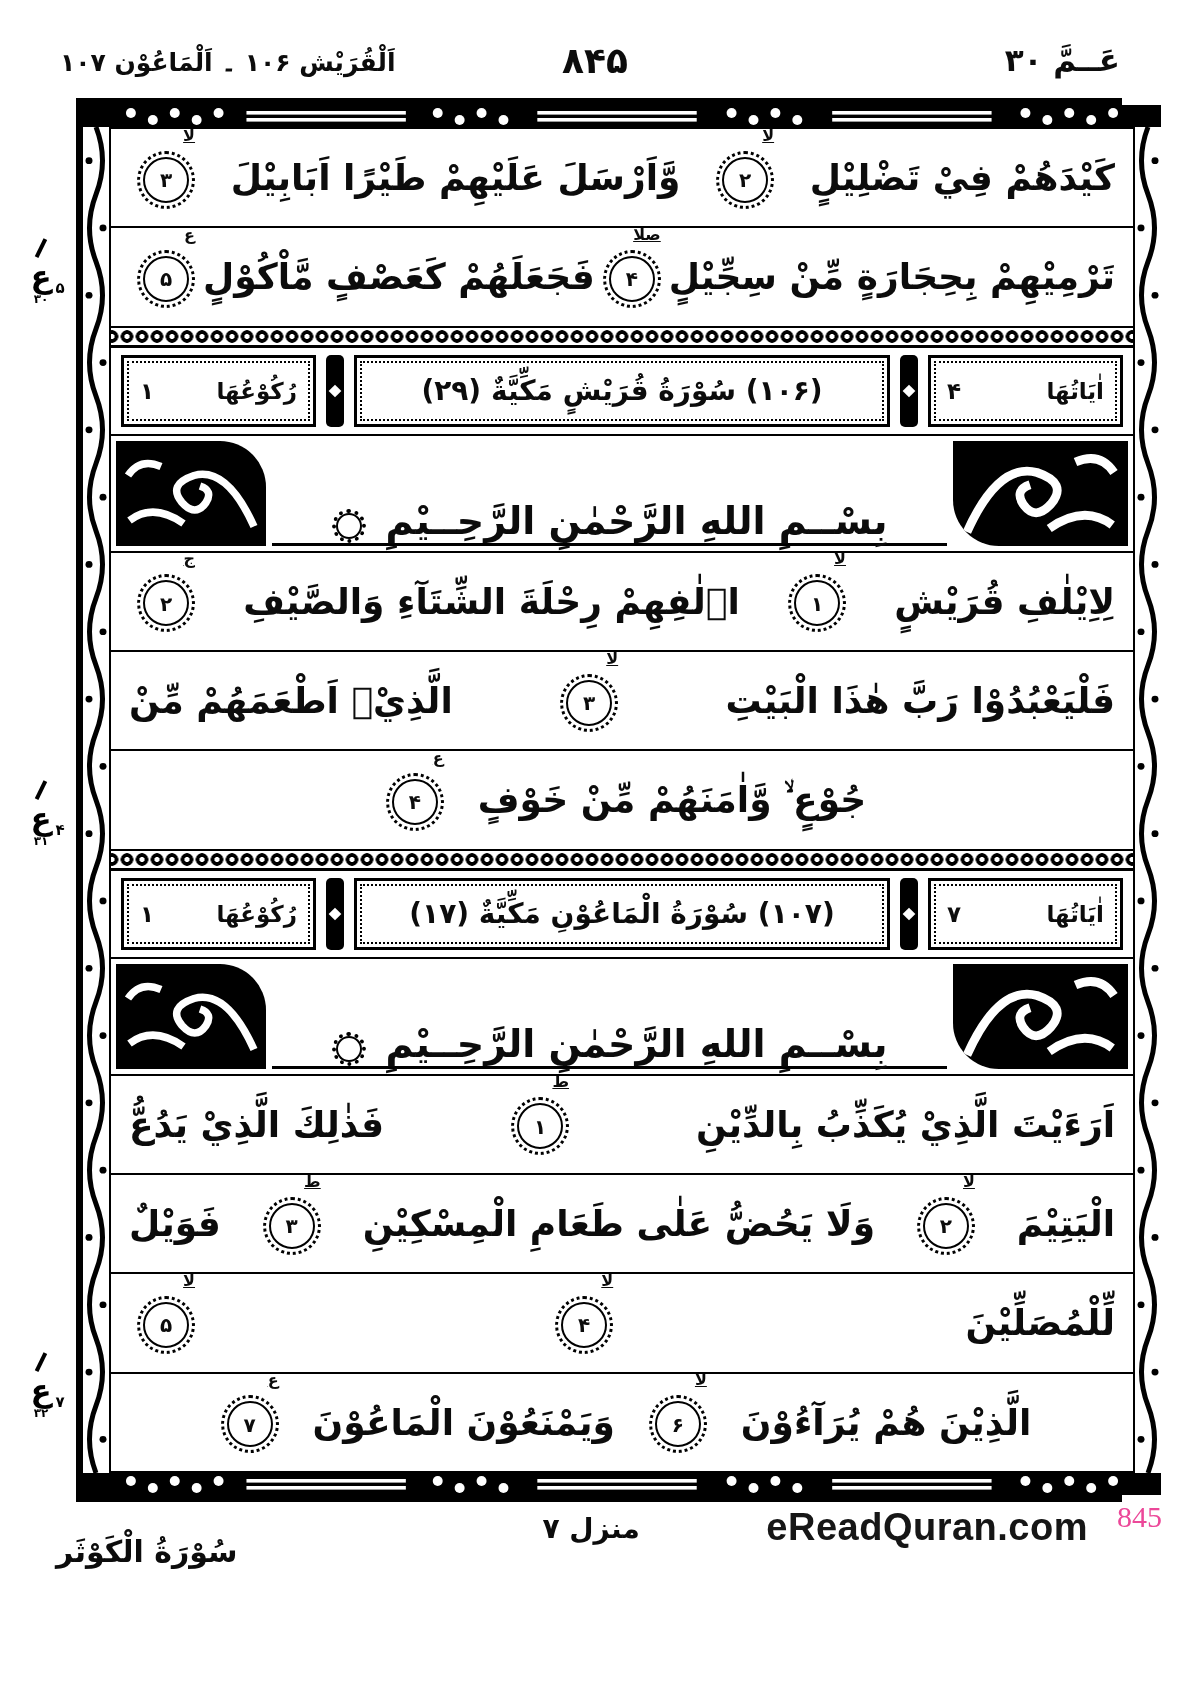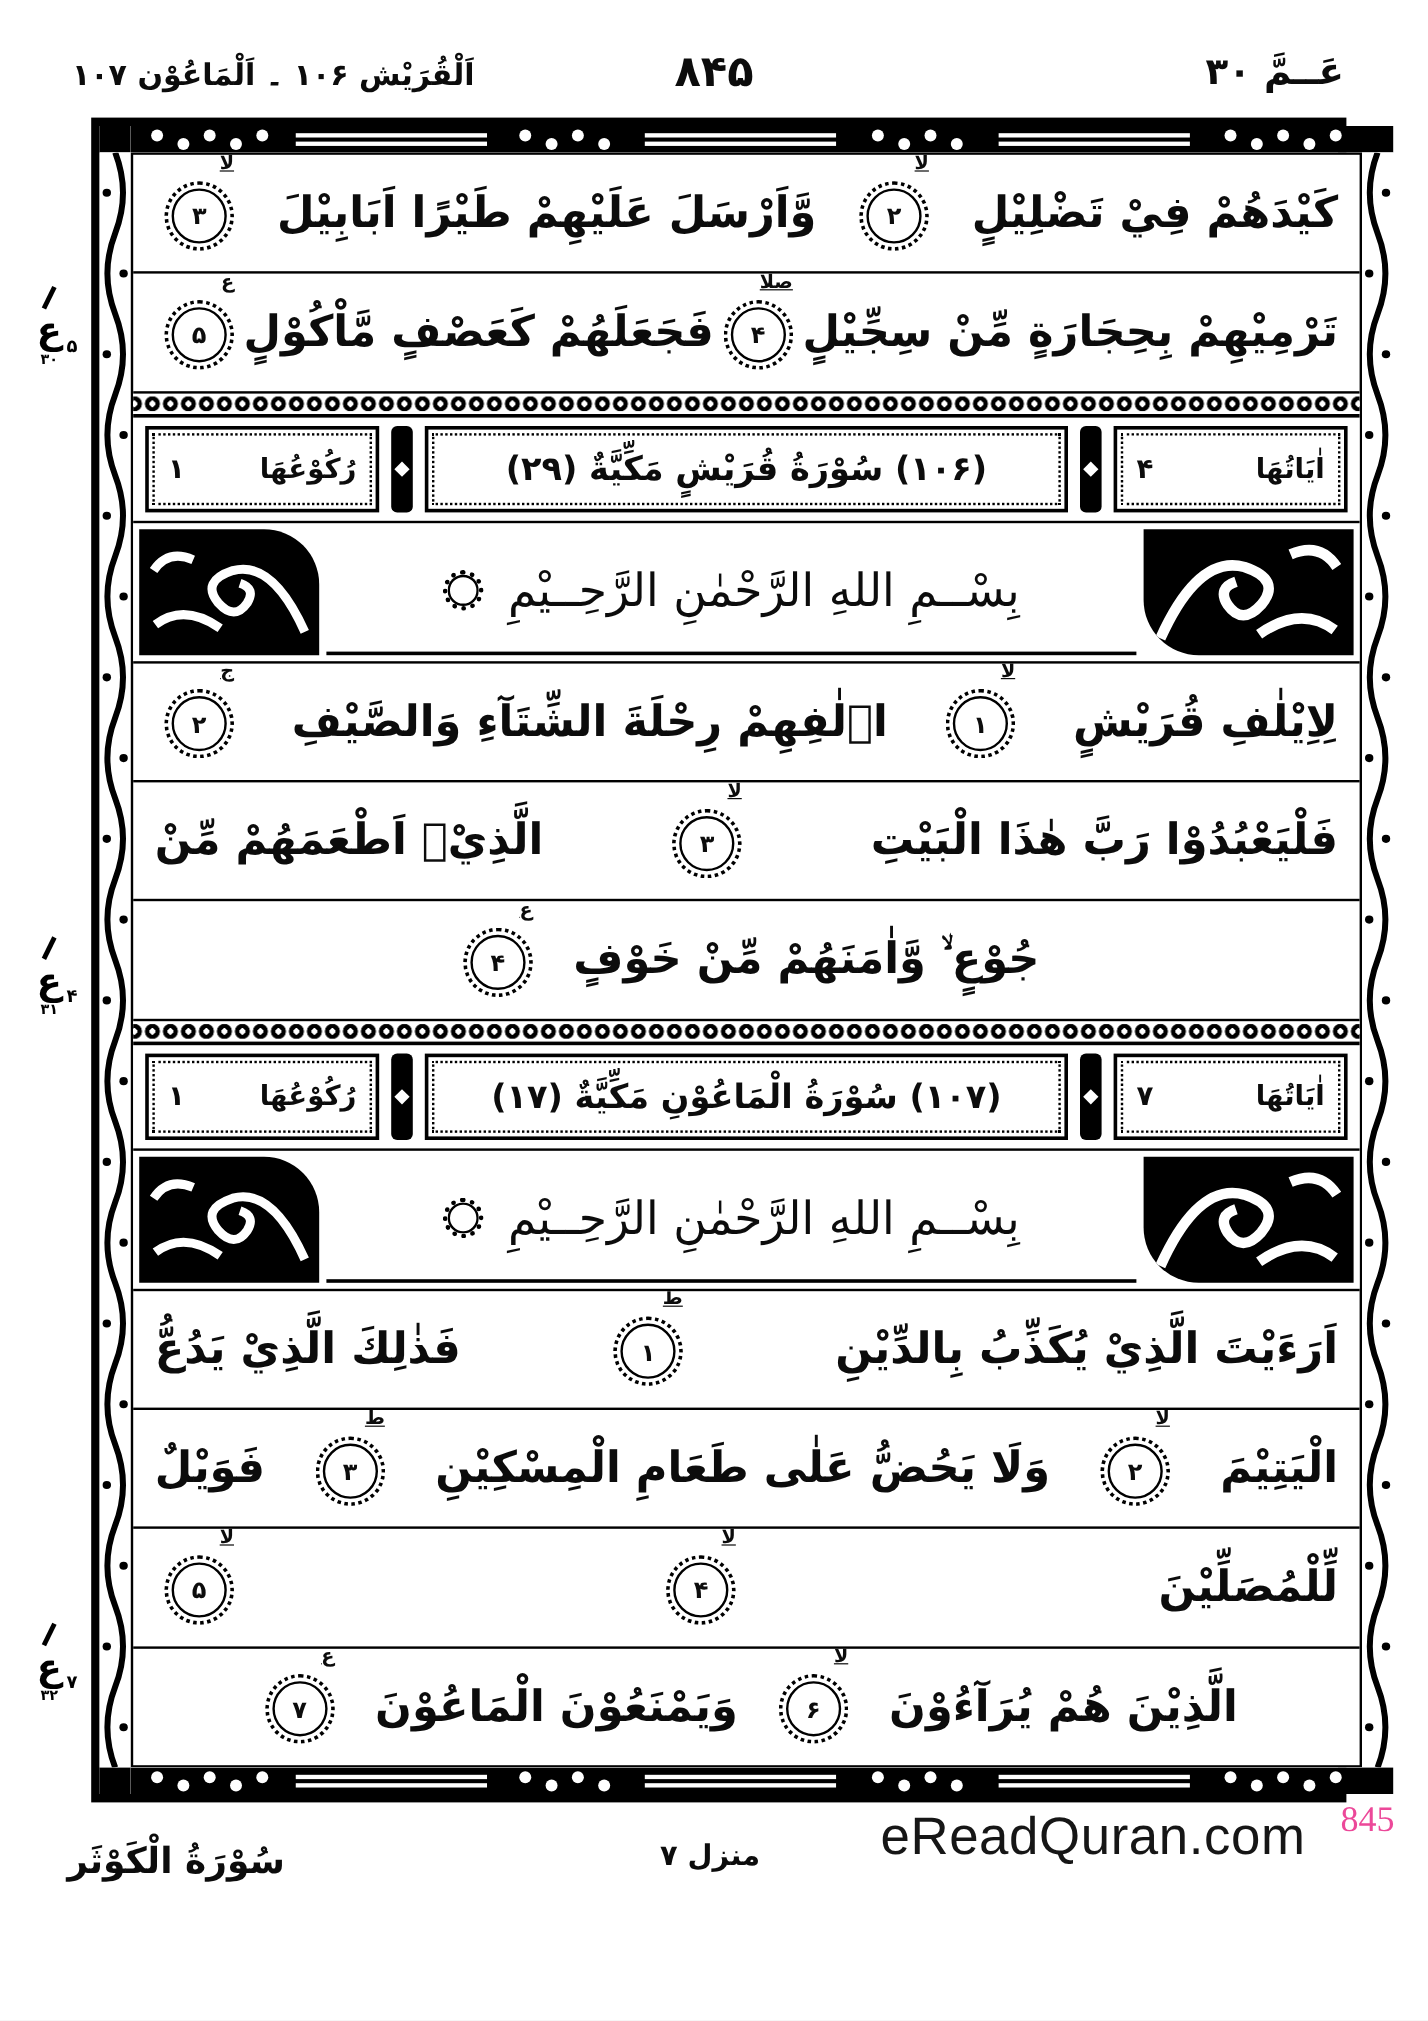--- a/index.html
+++ b/index.html
@@ -59,8 +59,8 @@
   .bsm-orn.right{width:175px;border-radius:0 0 0 46px;}
   .bsm-orn.left{width:150px;border-radius:0 46px 0 0;}
   .bsm-orn svg{display:block;width:100%;height:100%;}
-  .bsm-center{flex:1;display:flex;direction:rtl;align-items:center;justify-content:center;gap:20px;
-              font-size:38px;font-weight:normal;border-bottom:3px solid #000;}
+  .bsm-center{flex:1;display:flex;direction:rtl;align-items:flex-end;justify-content:center;gap:20px;
+              font-size:38px;font-weight:bold;border-bottom:3px solid #000;}
   .rosette{box-sizing:border-box;width:34px;height:34px;border-radius:50%;border:4px dotted #000;flex:none;
            box-shadow:inset 0 0 0 2px #000;background:#fff;}
 

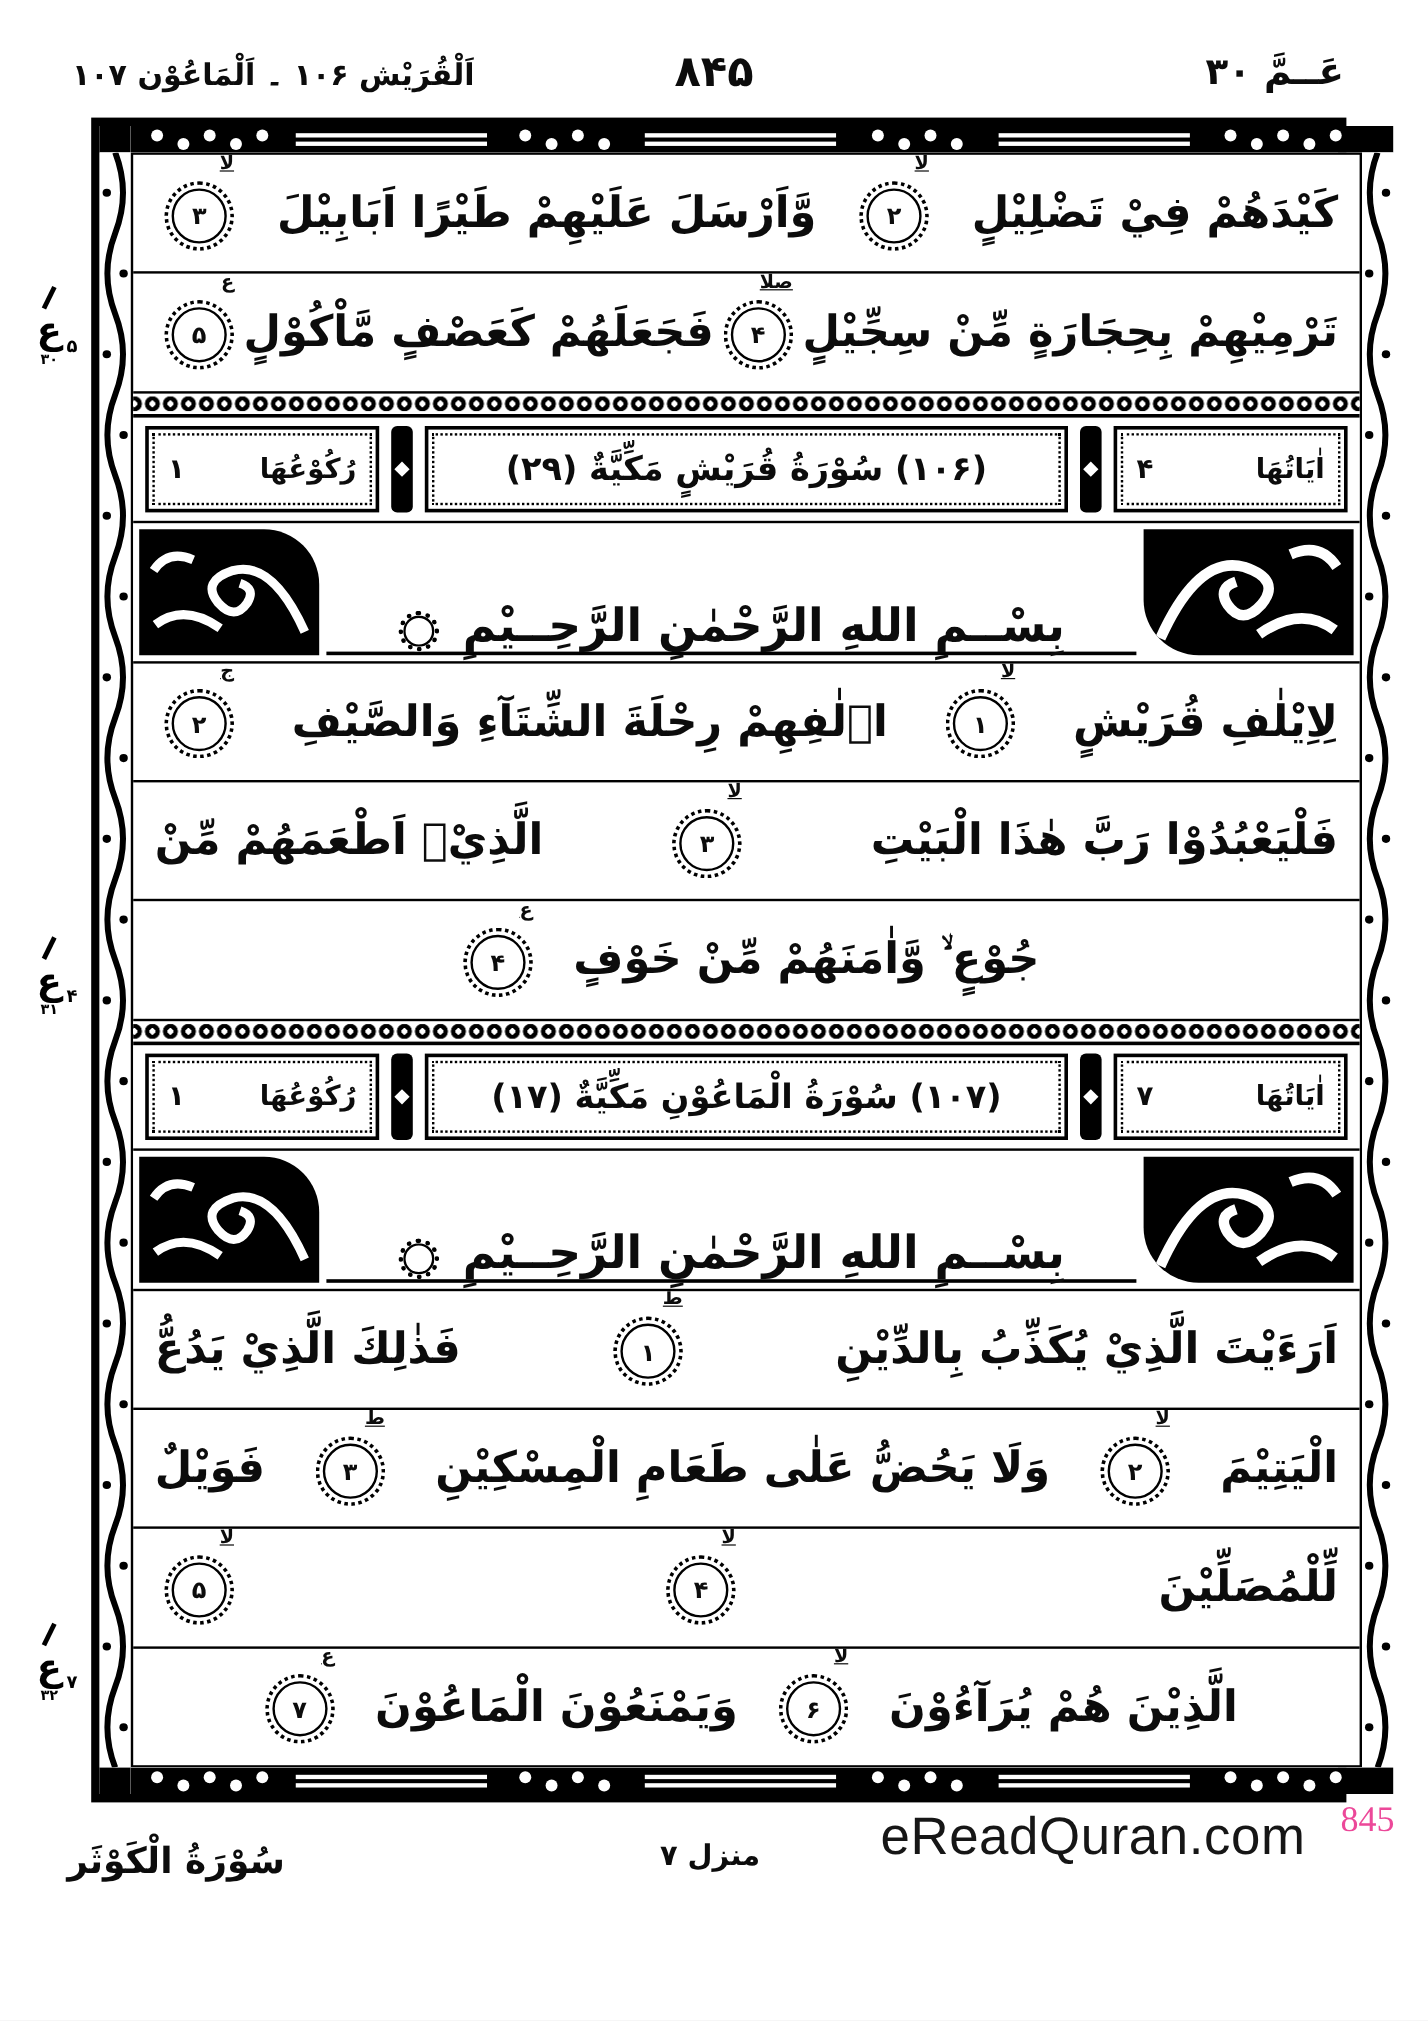--- a/index.html
+++ b/index.html
@@ -74,7 +74,7 @@
 
   
   .catchword{position:absolute;left:56px;top:1506px;font-size:30px;font-weight:bold;direction:rtl;margin-top:28px;}
-  .manzil{position:absolute;left:50%;transform:translateX(-54%);top:1512px;font-size:24px;font-weight:bold;direction:rtl;margin-top:20px;}
+  .manzil{position:absolute;left:50%;transform:translateX(-54%);top:1512px;font-size:28px;font-weight:bold;direction:rtl;}
   .site{position:absolute;right:102px;top:1506px;font-size:44px;font-weight:normal;
         font-family:"Liberation Sans",sans-serif;color:#161616;letter-spacing:.5px;}
   .pageno{position:absolute;right:28px;top:1500px;font-size:30px;font-family:"Liberation Serif",serif;color:#ec4899;}

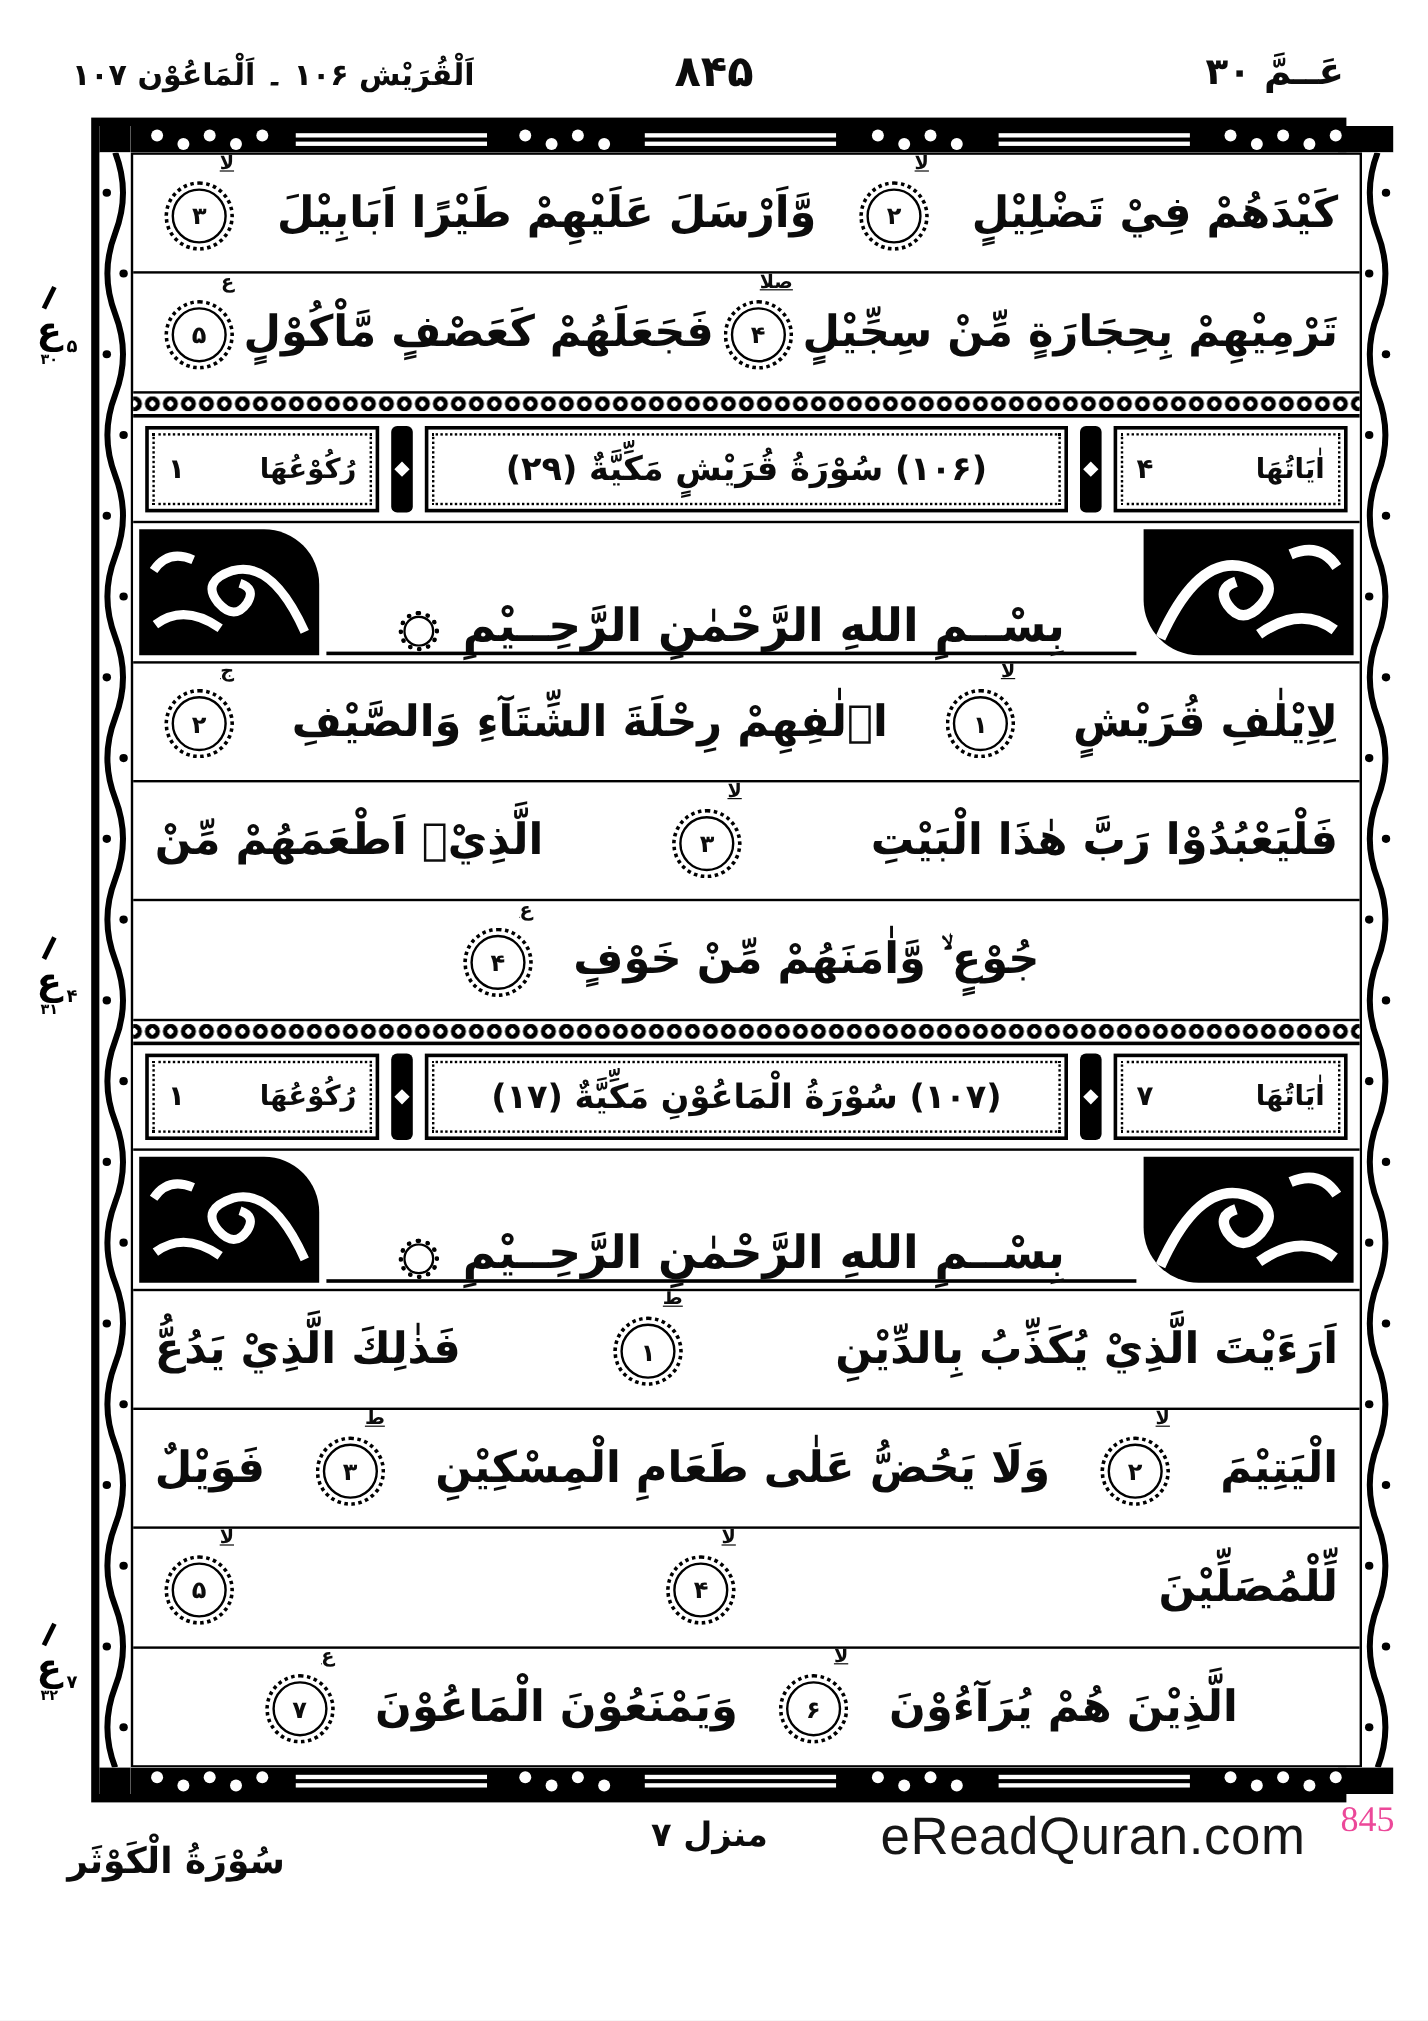--- a/index.html
+++ b/index.html
@@ -75,7 +75,7 @@
   
   .catchword{position:absolute;left:56px;top:1506px;font-size:30px;font-weight:bold;direction:rtl;margin-top:28px;}
   .manzil{position:absolute;left:50%;transform:translateX(-54%);top:1512px;font-size:28px;font-weight:bold;direction:rtl;}
-  .site{position:absolute;right:102px;top:1506px;font-size:44px;font-weight:normal;
+  .site{position:absolute;right:102px;top:1506px;font-size:38px;font-weight:bold;
         font-family:"Liberation Sans",sans-serif;color:#161616;letter-spacing:.5px;}
   .pageno{position:absolute;right:28px;top:1500px;font-size:30px;font-family:"Liberation Serif",serif;color:#ec4899;}
 </style>

